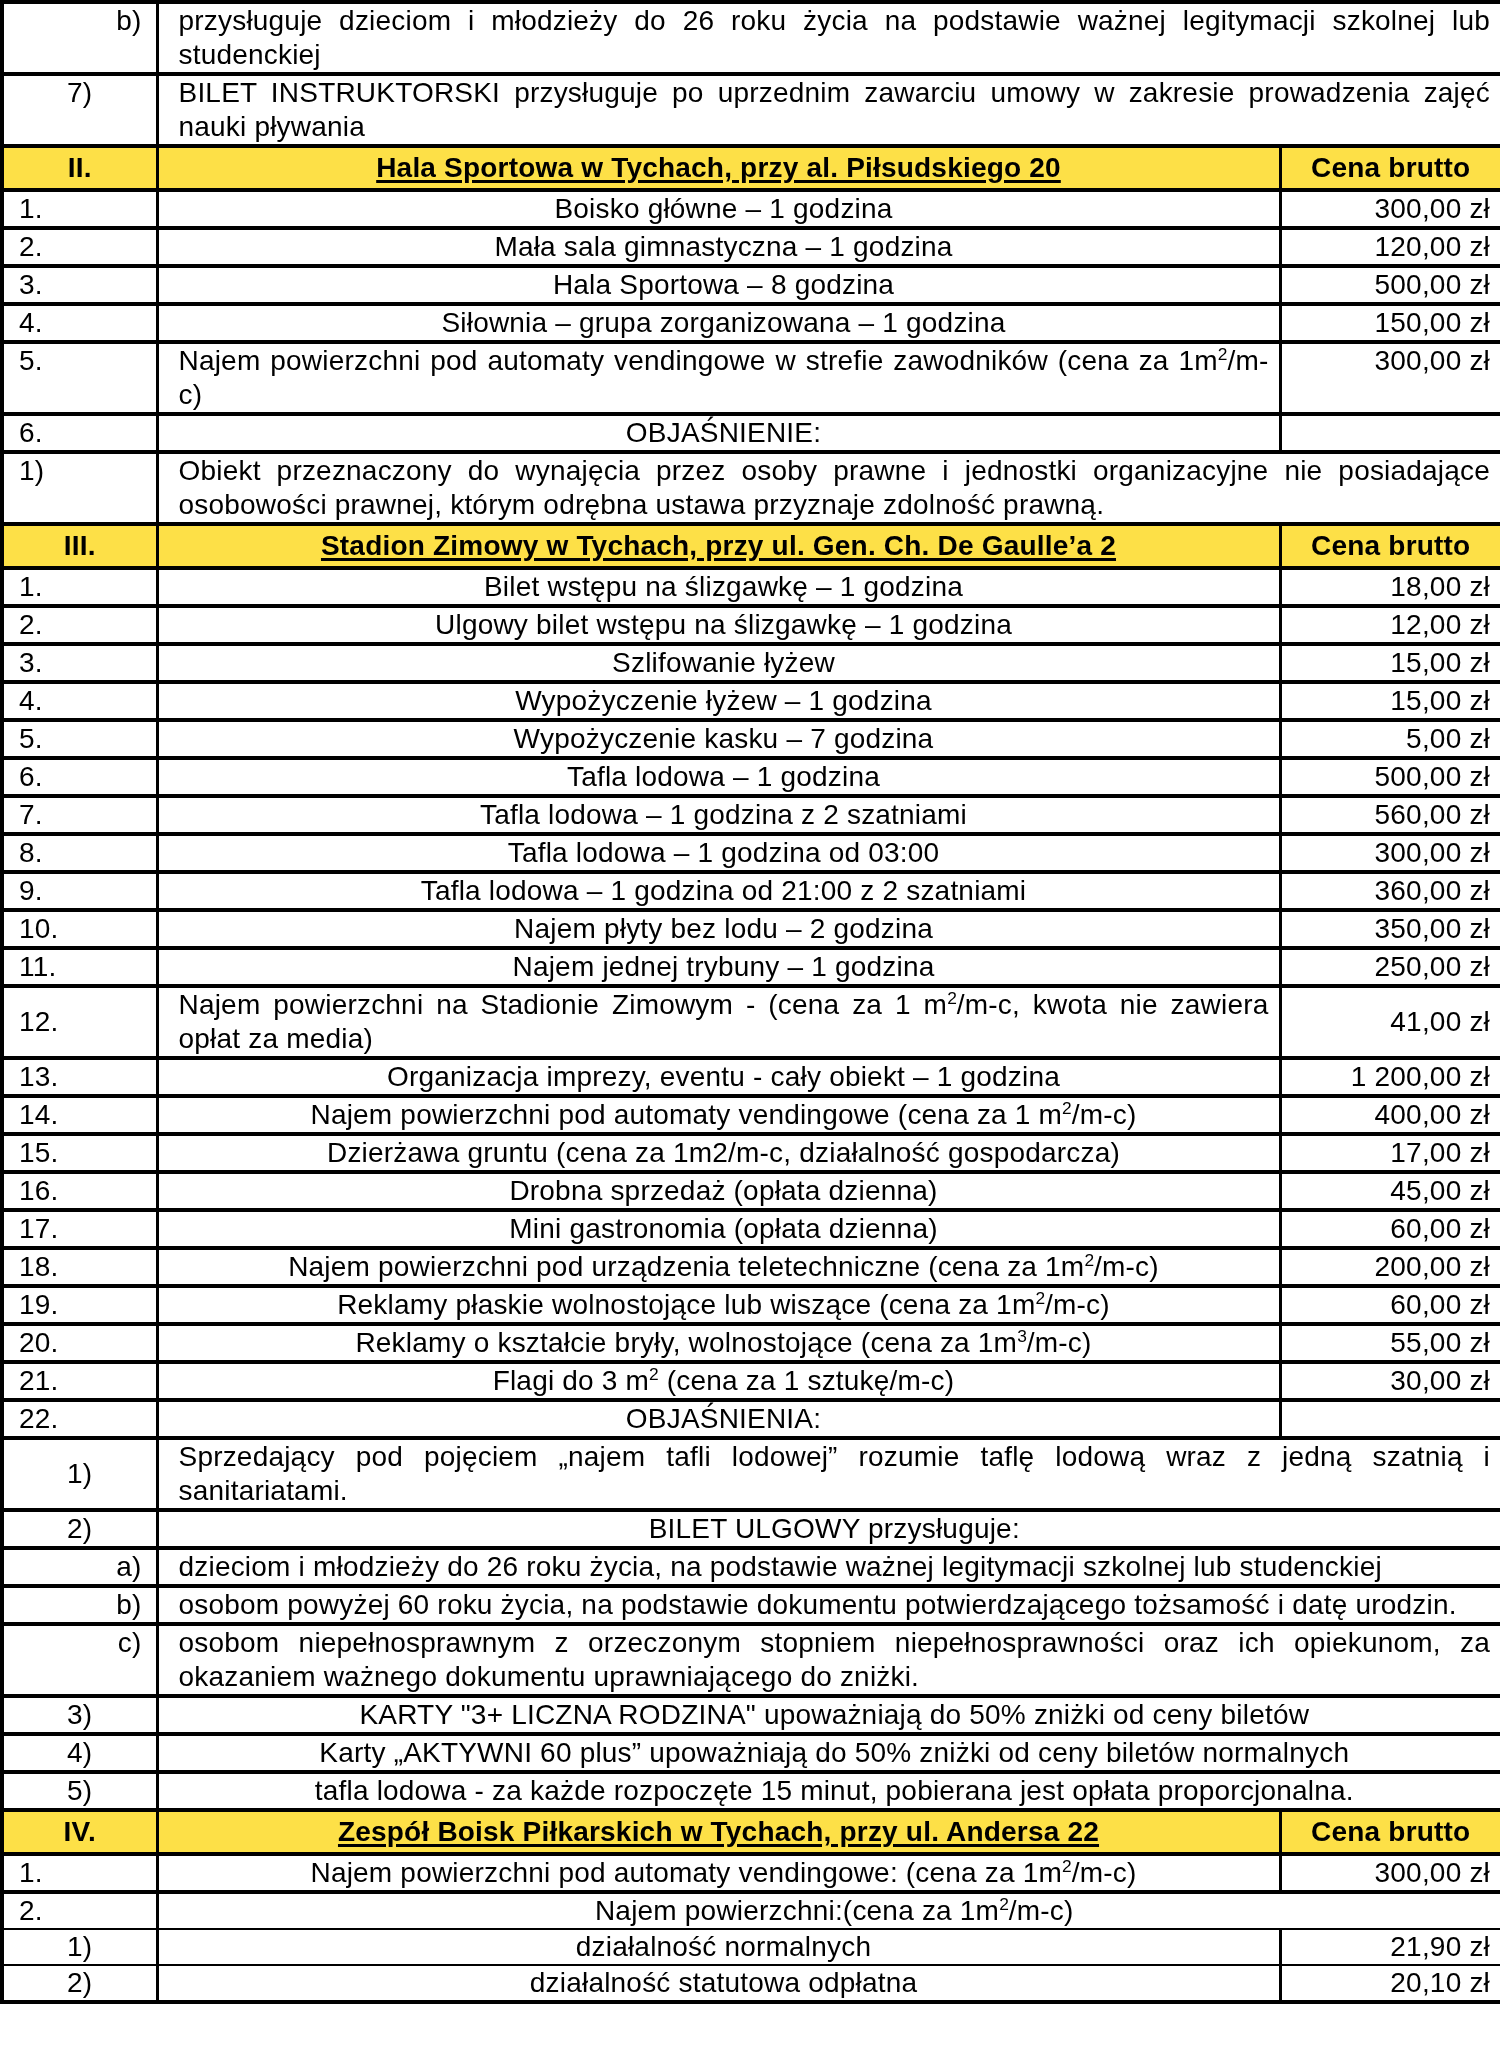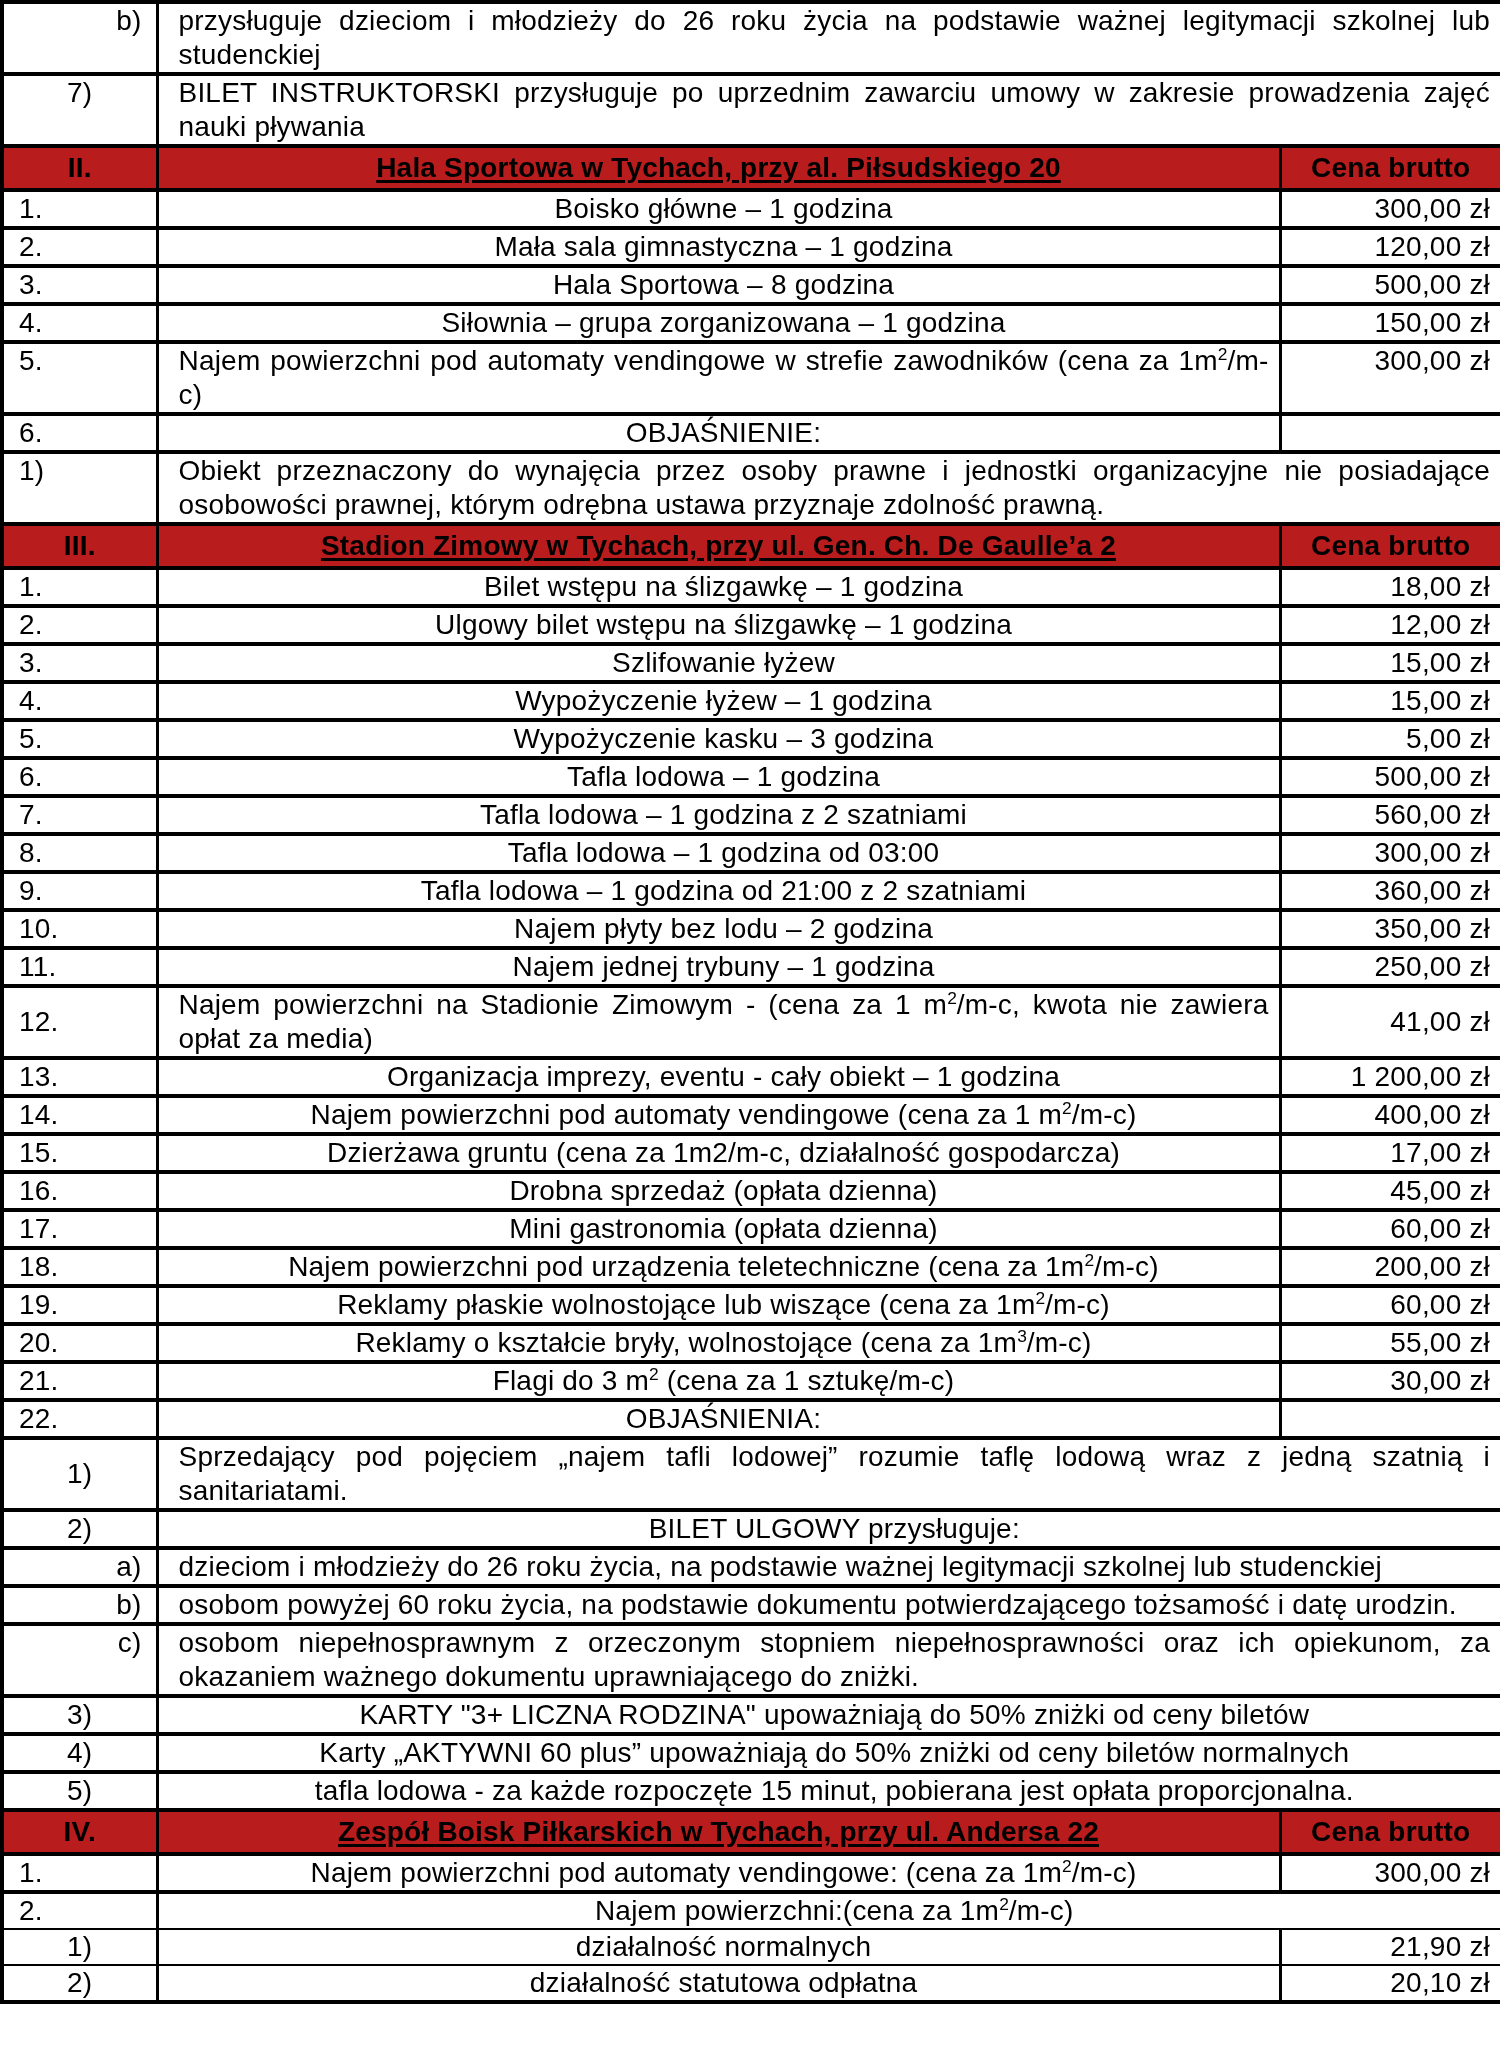--- a/index.html
+++ b/index.html
@@ -42,7 +42,7 @@
   td.price { text-align: right; padding-right: 10px; white-space: nowrap; }
 
   tr.header td {
-    background: #b91c1c;
+    background: #fde047;
     font-weight: bold;
     text-align: center;
     padding: 3px 0;

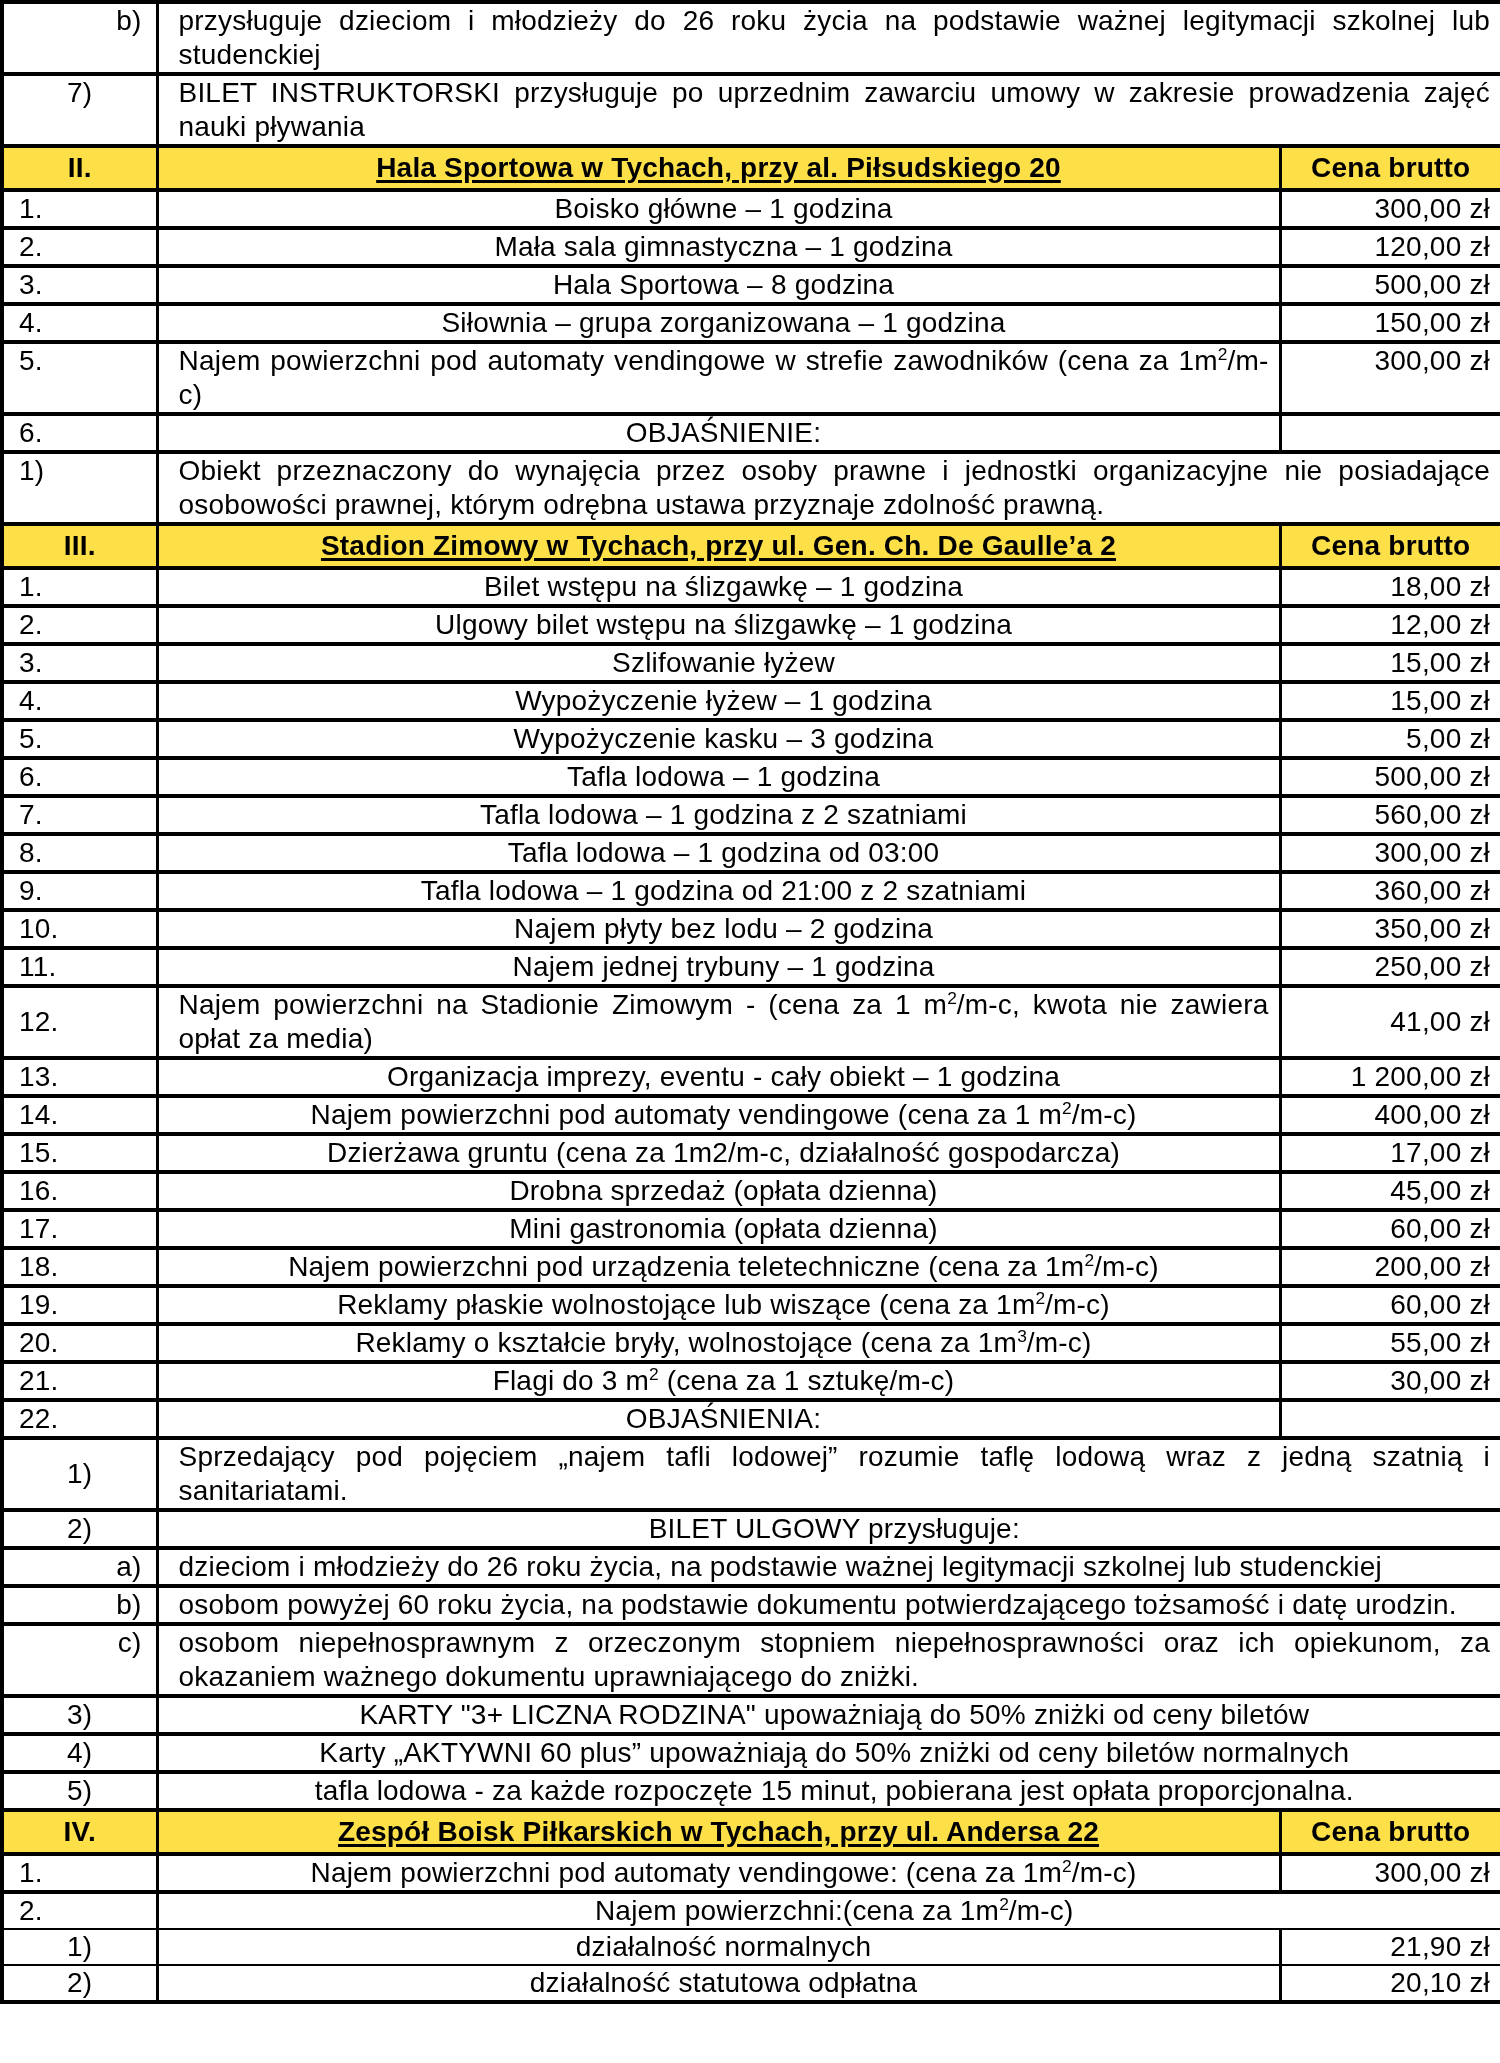--- a/index.html
+++ b/index.html
@@ -140,7 +140,7 @@
         </tr>
         <tr class="item">
           <td class="num a-left">5.</td>
-          <td class="desc">Wypożyczenie kasku – 3 godzina</td>
+          <td class="desc">Wypożyczenie kasku – 7 godzina</td>
           <td class="price">5,00 zł</td>
         </tr>
         <tr class="item">

